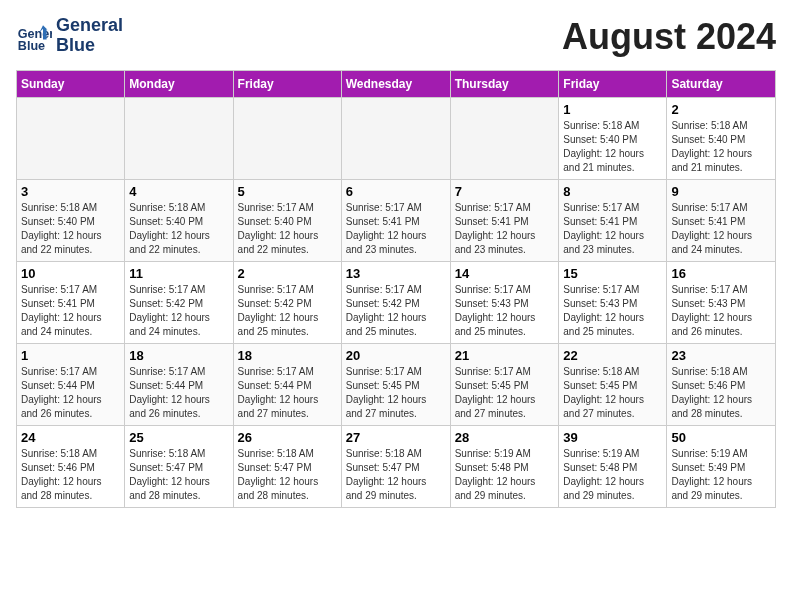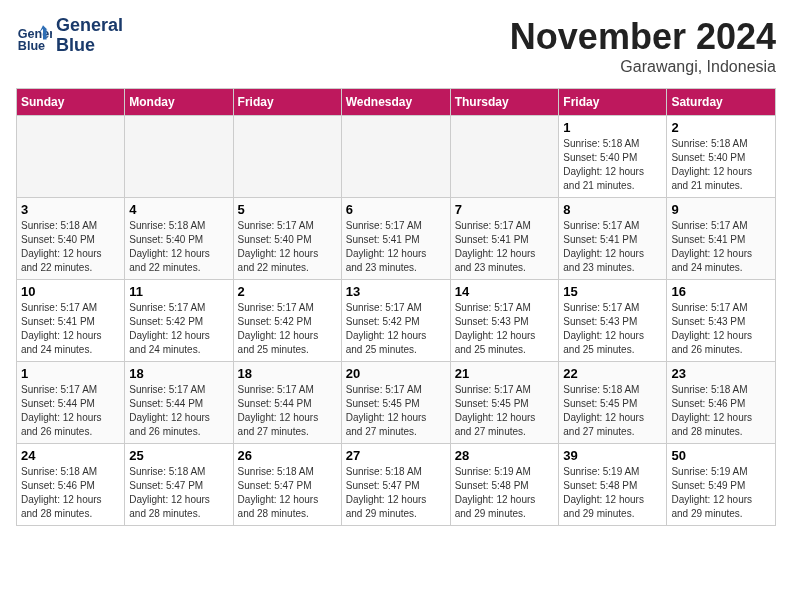--- a/index.html
+++ b/index.html
@@ -101,7 +101,7 @@
     </div>
   </div>
   <div class="title-section">
-    <div class="month-title">November 2024</div>
+    <div class="month-title">August 2024</div>
     <div class="location-title">Garawangi, Indonesia</div>
   </div>
 </div>

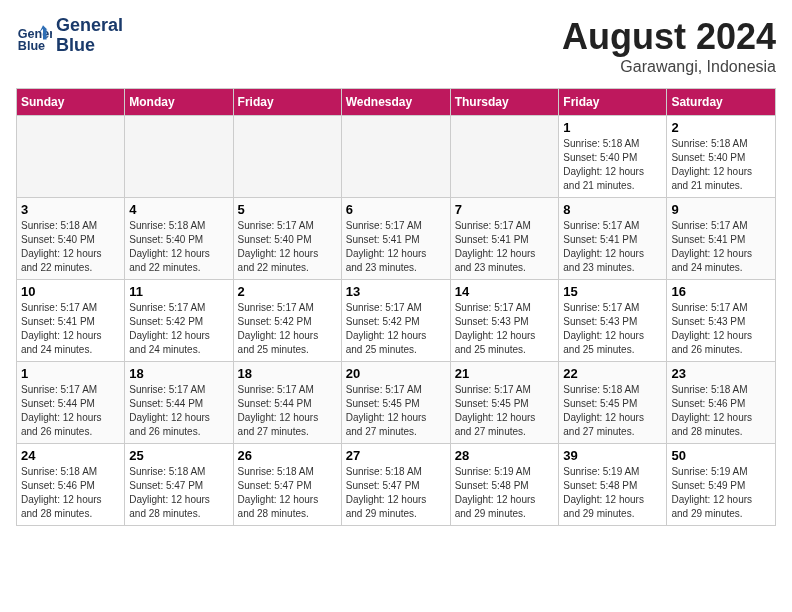--- a/index.html
+++ b/index.html
@@ -102,7 +102,6 @@
   </div>
   <div class="title-section">
     <div class="month-title">August 2024</div>
-    <div class="location-title">Garawangi, Indonesia</div>
   </div>
 </div>
 

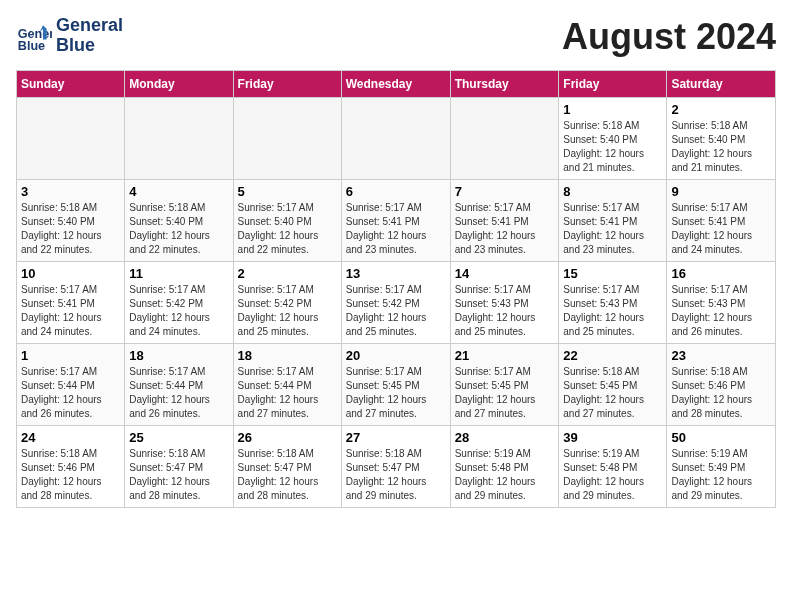--- a/index.html
+++ b/index.html
@@ -52,7 +52,7 @@
       font-size: 11px;
     }
     .calendar th {
-      background: #be185d;
+      background: #a21caf;
       color: #fff;
       padding: 6px 4px;
       text-align: left;

